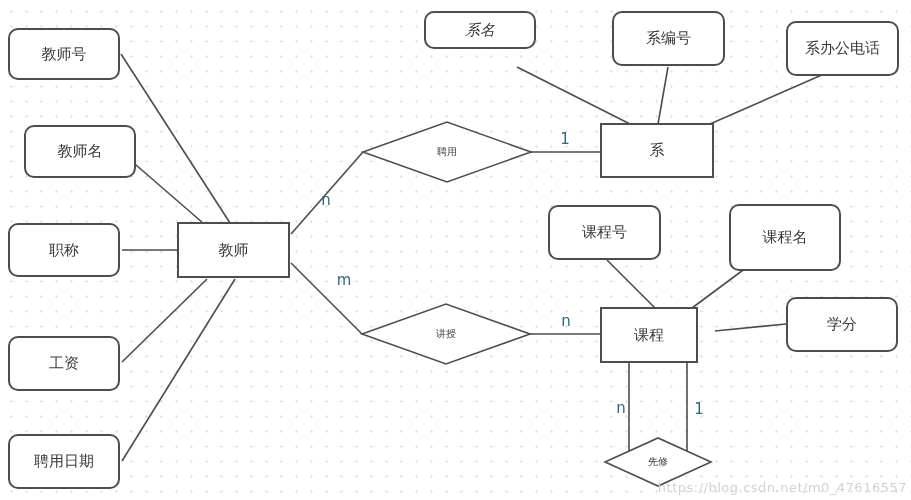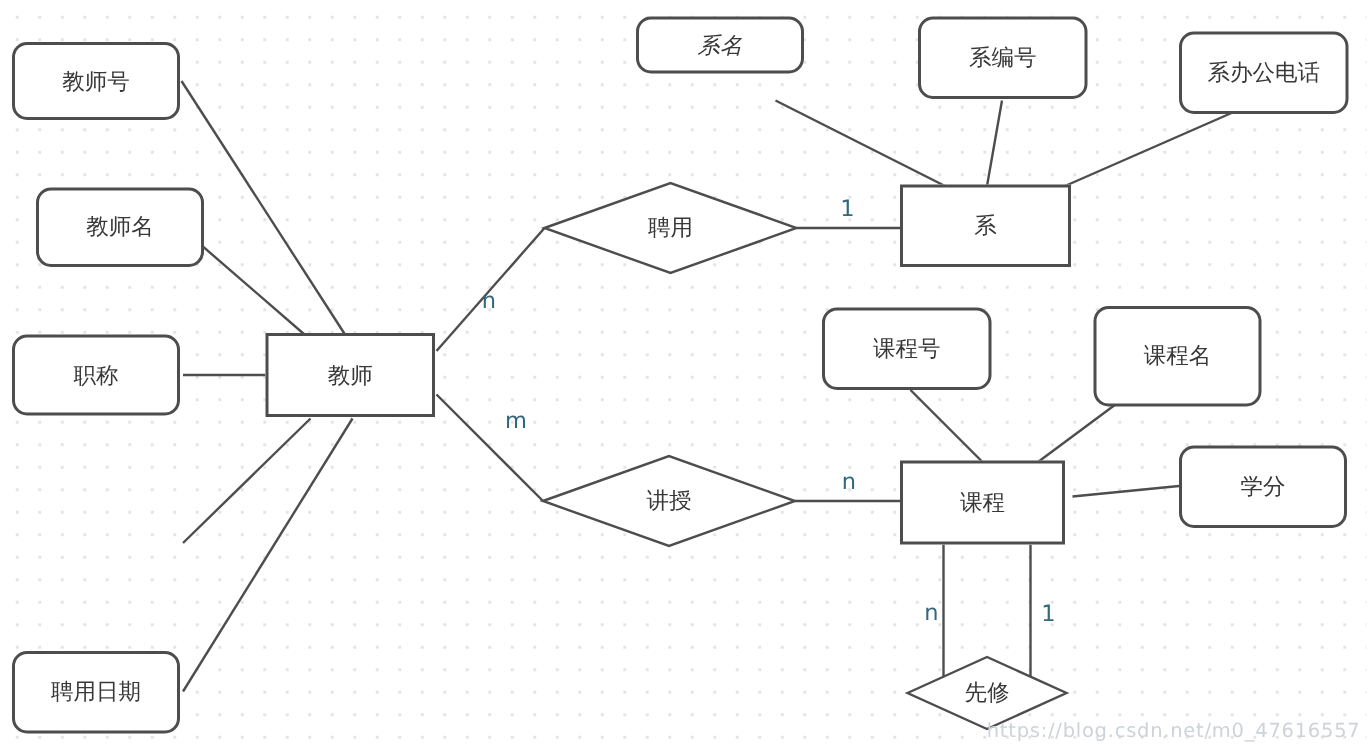--- a/index.html
+++ b/index.html
@@ -31,7 +31,7 @@
   .diamond-label{
     position:absolute;
     transform:translate(-50%,-50%);
-    font-size:15px;color:#383838;
+    font-size:10px;color:#383838;
     white-space:nowrap;
     background:transparent;
   }

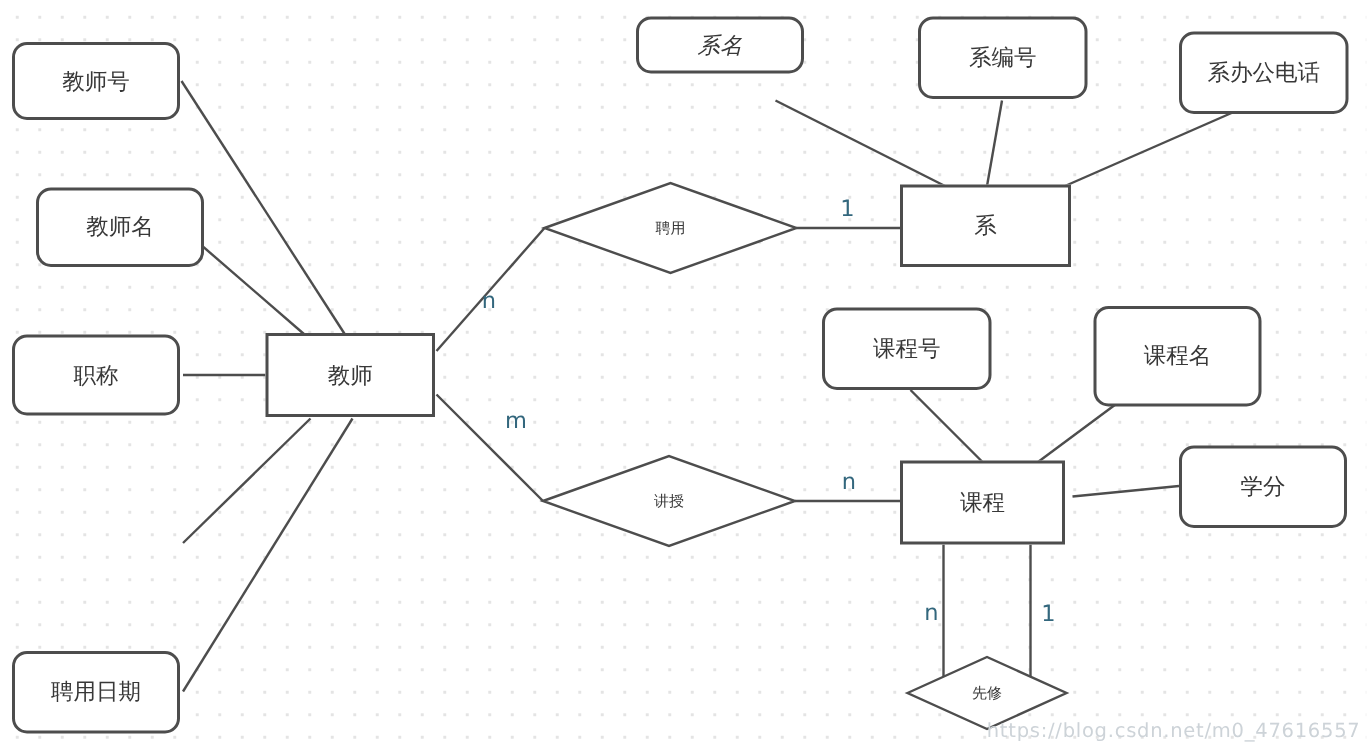--- a/index.html
+++ b/index.html
@@ -95,7 +95,7 @@
 
   <div class="node entity" style="left:177px; top:222px; width:113px; height:56px;">教师</div>
   <div class="node entity" style="left:600px; top:123px; width:114px; height:55px;">系</div>
-  <div class="node entity" style="left:600px; top:307px; width:110px; height:56px;">课程</div>
+  <div class="node entity" style="left:600px; top:307px; width:98px; height:56px;">课程</div>
 
   <div class="diamond-label" style="left:447px; top:152px;">聘用</div>
   <div class="diamond-label" style="left:446px; top:334px;">讲授</div>

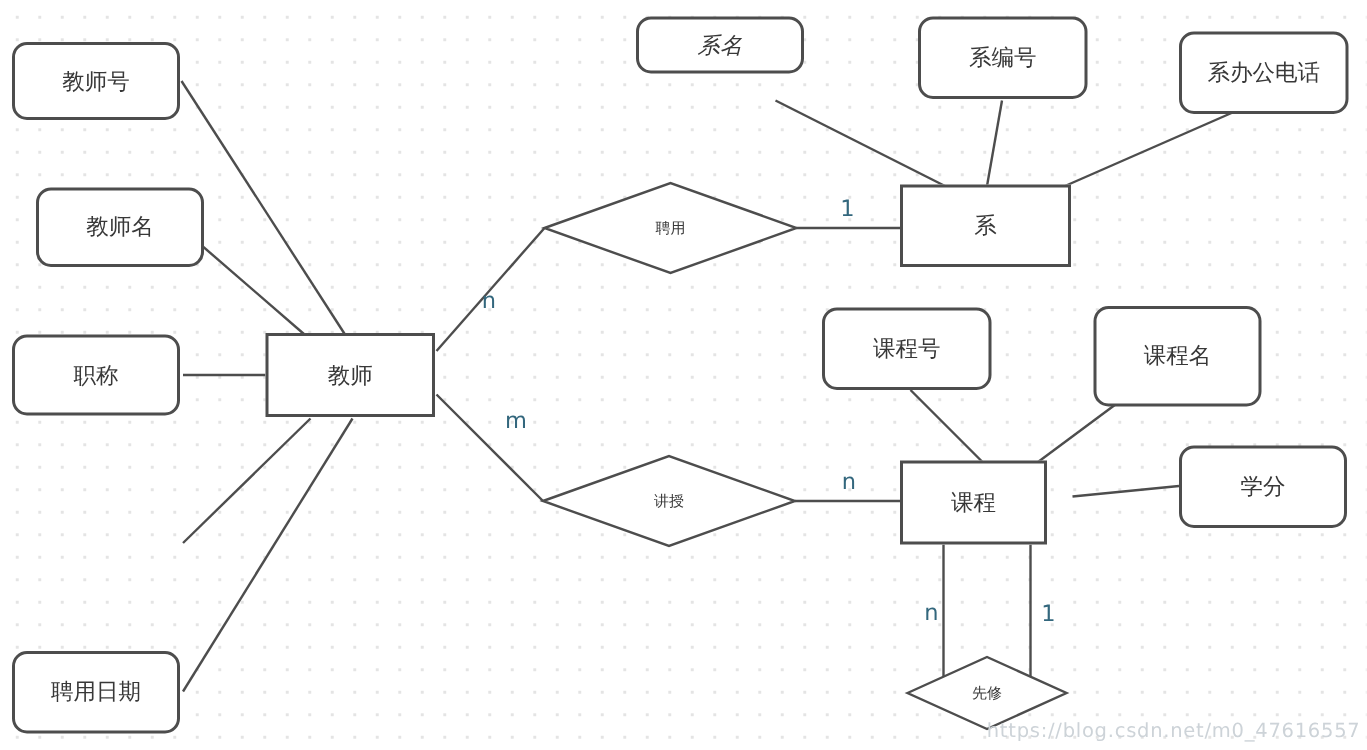--- a/index.html
+++ b/index.html
@@ -85,6 +85,7 @@
   <div class="node attr" style="left:8px;   top:28px;  width:112px; height:52px;text-align:center;">教师号</div>
   <div class="node attr" style="left:8px;   top:125px; width:112px; height:53px;margin-left:16px;">教师名</div>
   <div class="node attr" style="left:8px;   top:223px; width:112px; height:54px;font-family:Liberation Serif, serif;">职称</div>
+  <div class="node attr" style="left:8px;   top:336px; width:112px; height:55px;">工资</div>
   <div class="node attr" style="left:8px;   top:434px; width:112px; height:55px;">聘用日期</div>
   <div class="node attr" style="left:424px; top:11px;  width:112px; height:38px;font-style:italic;">系名</div>
   <div class="node attr" style="left:612px; top:11px;  width:113px; height:55px;">系编号</div>

